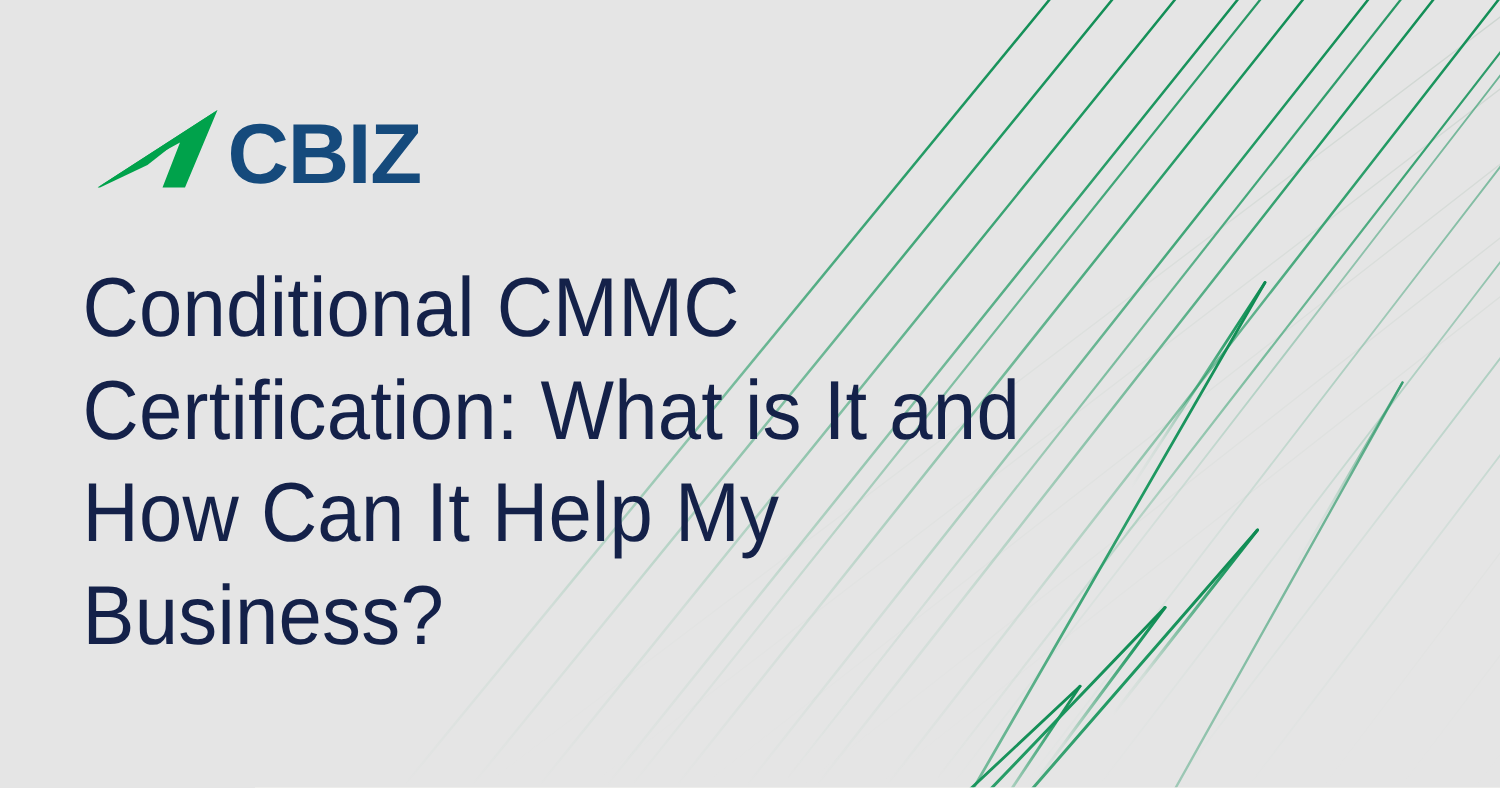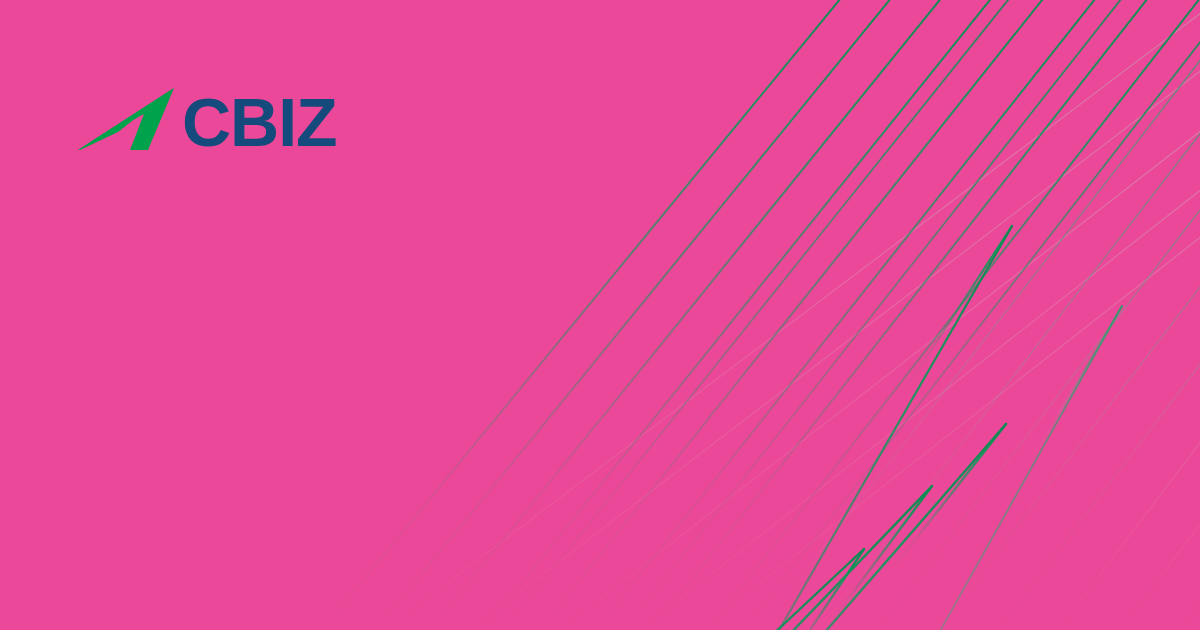--- a/index.html
+++ b/index.html
@@ -21,7 +21,7 @@
     position:relative;
     width:1200px;
     height:630px;
-    background:#ec4899;
+    background:#e5e5e5;
     overflow:hidden;
   }
 

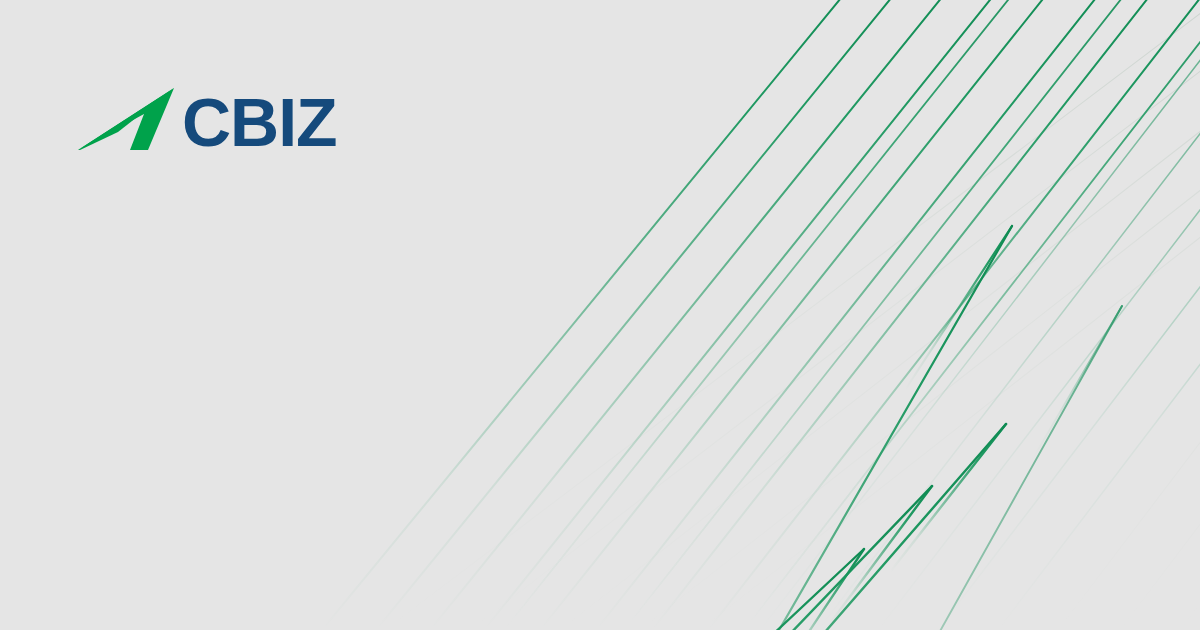--- a/index.html
+++ b/index.html
@@ -180,6 +180,12 @@
     </svg>
   </div>
 
+  <div id="headline">
+    <span class="headline-line">Conditional CMMC</span>
+    <span class="headline-line">Certification: What is It and</span>
+    <span class="headline-line">How Can It Help My</span>
+    <span class="headline-line">Business?</span>
+  </div>
 
 </div>
 

